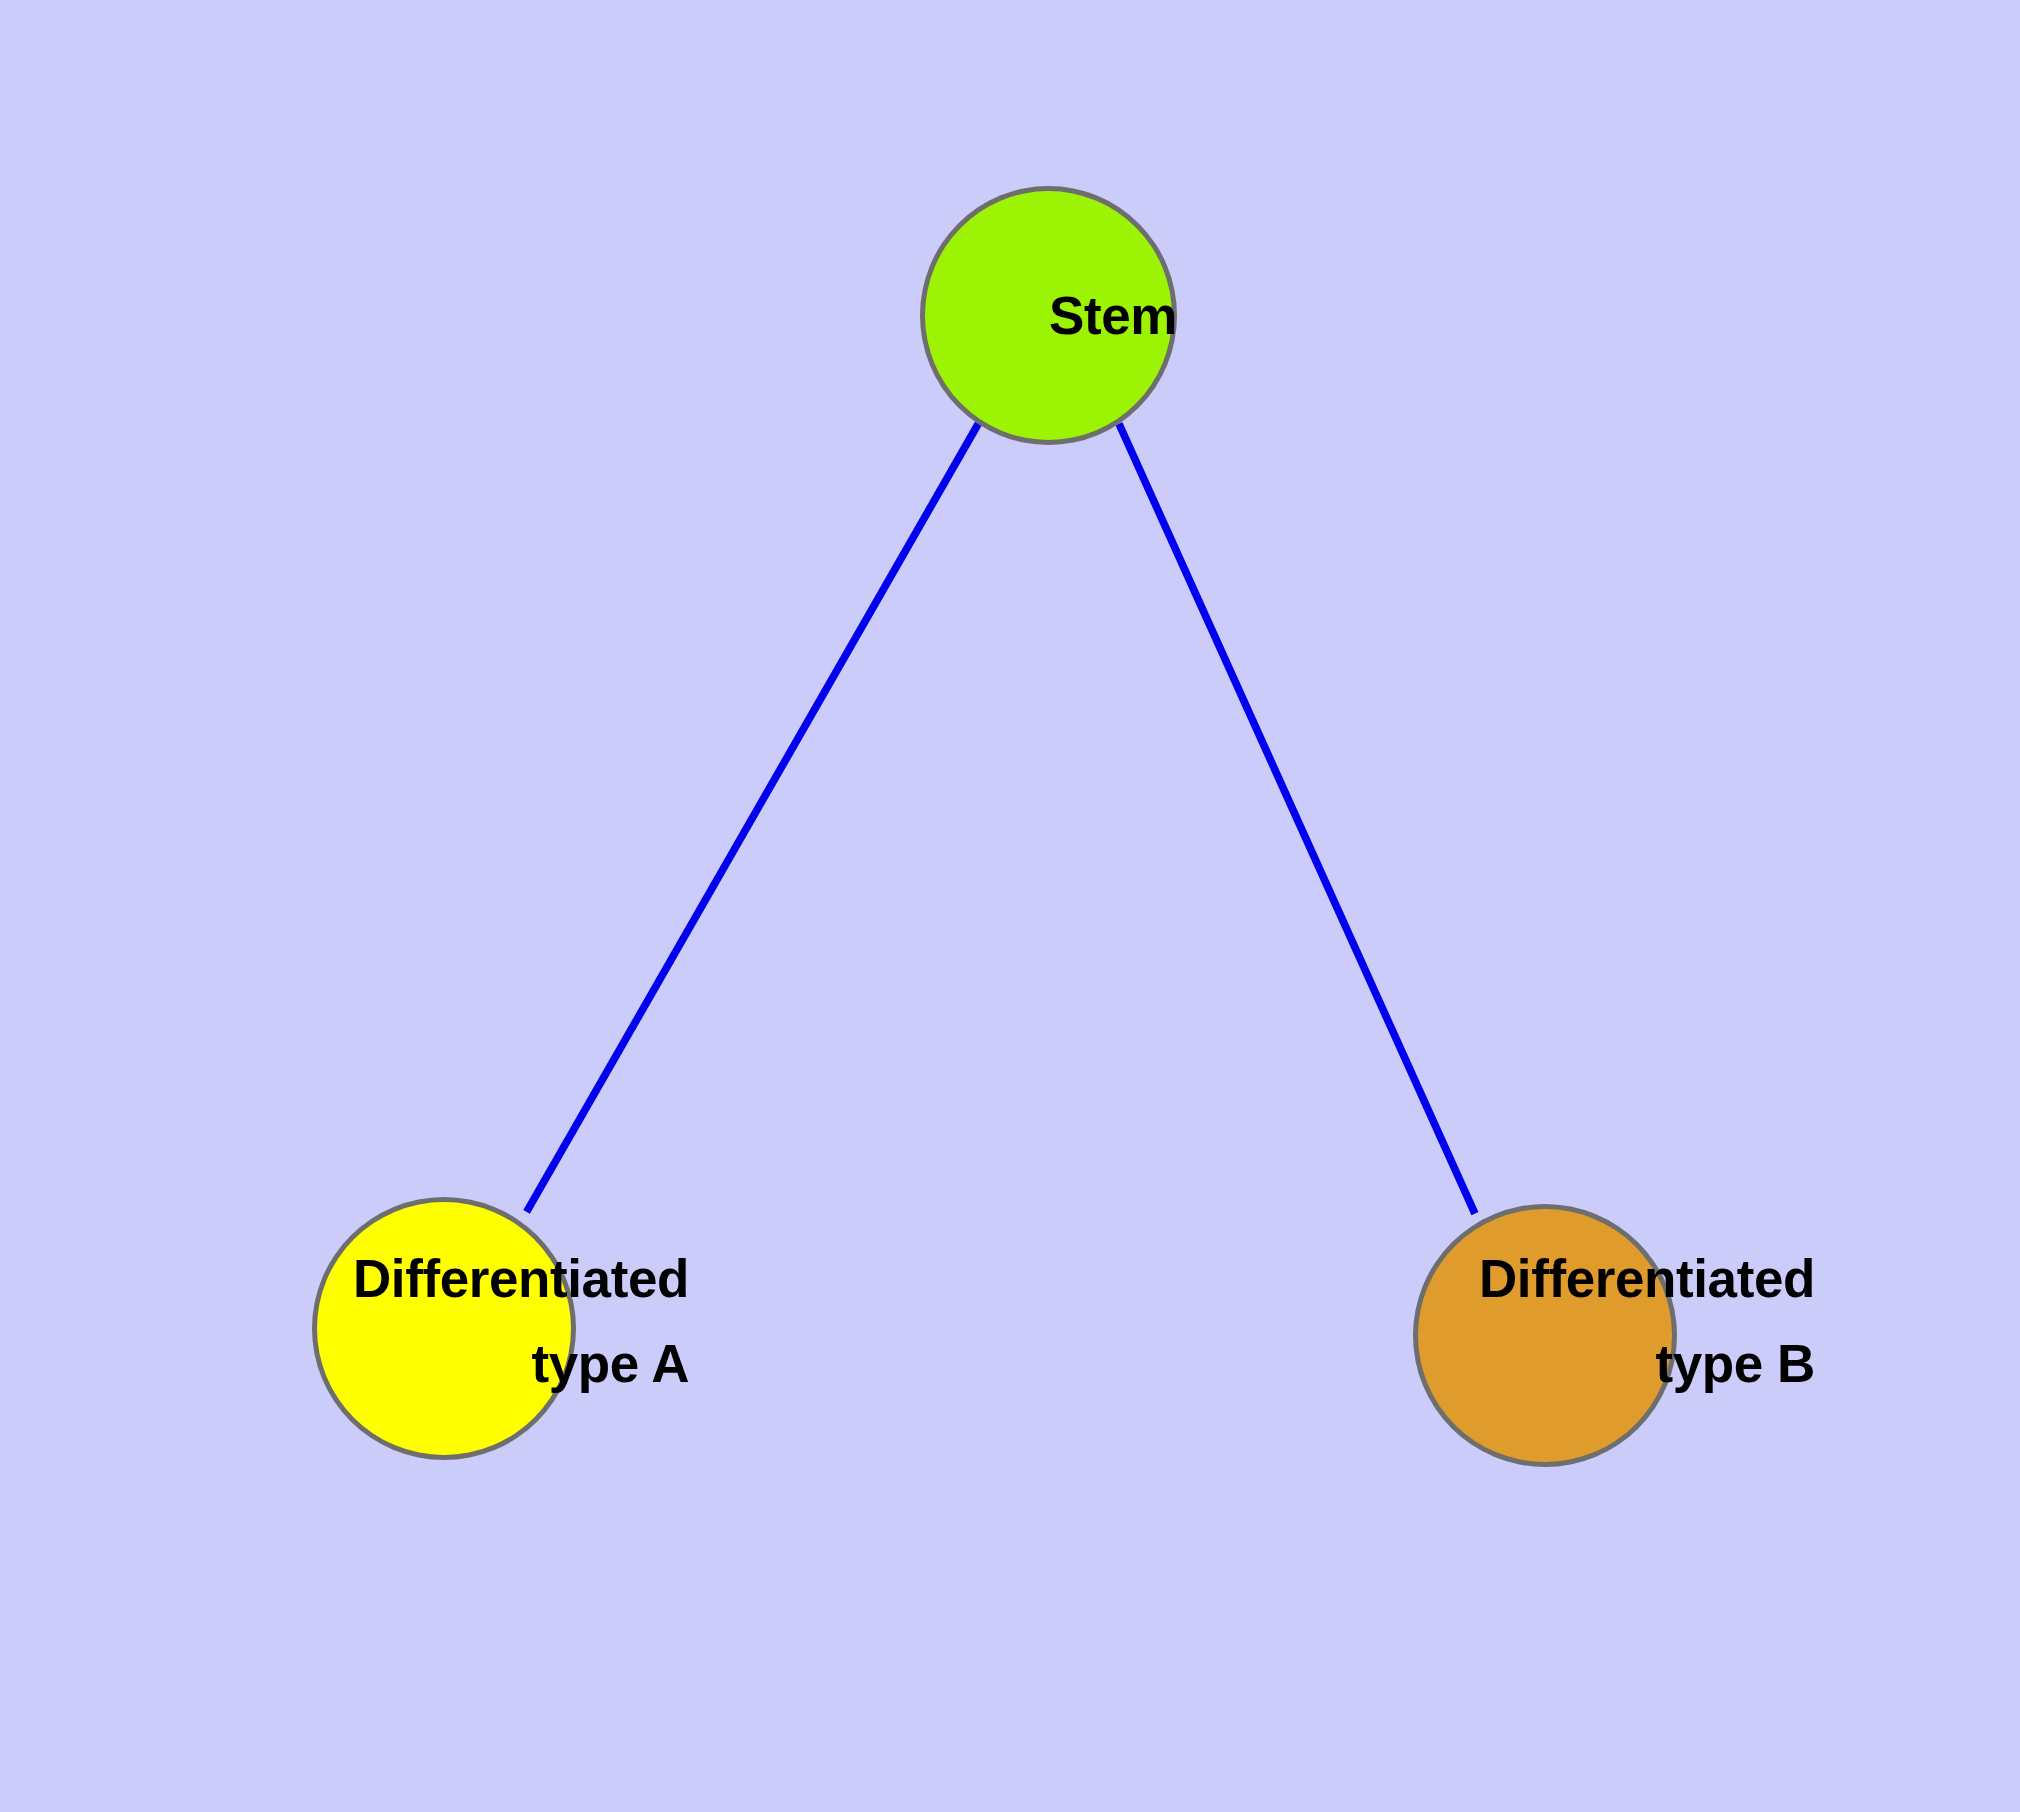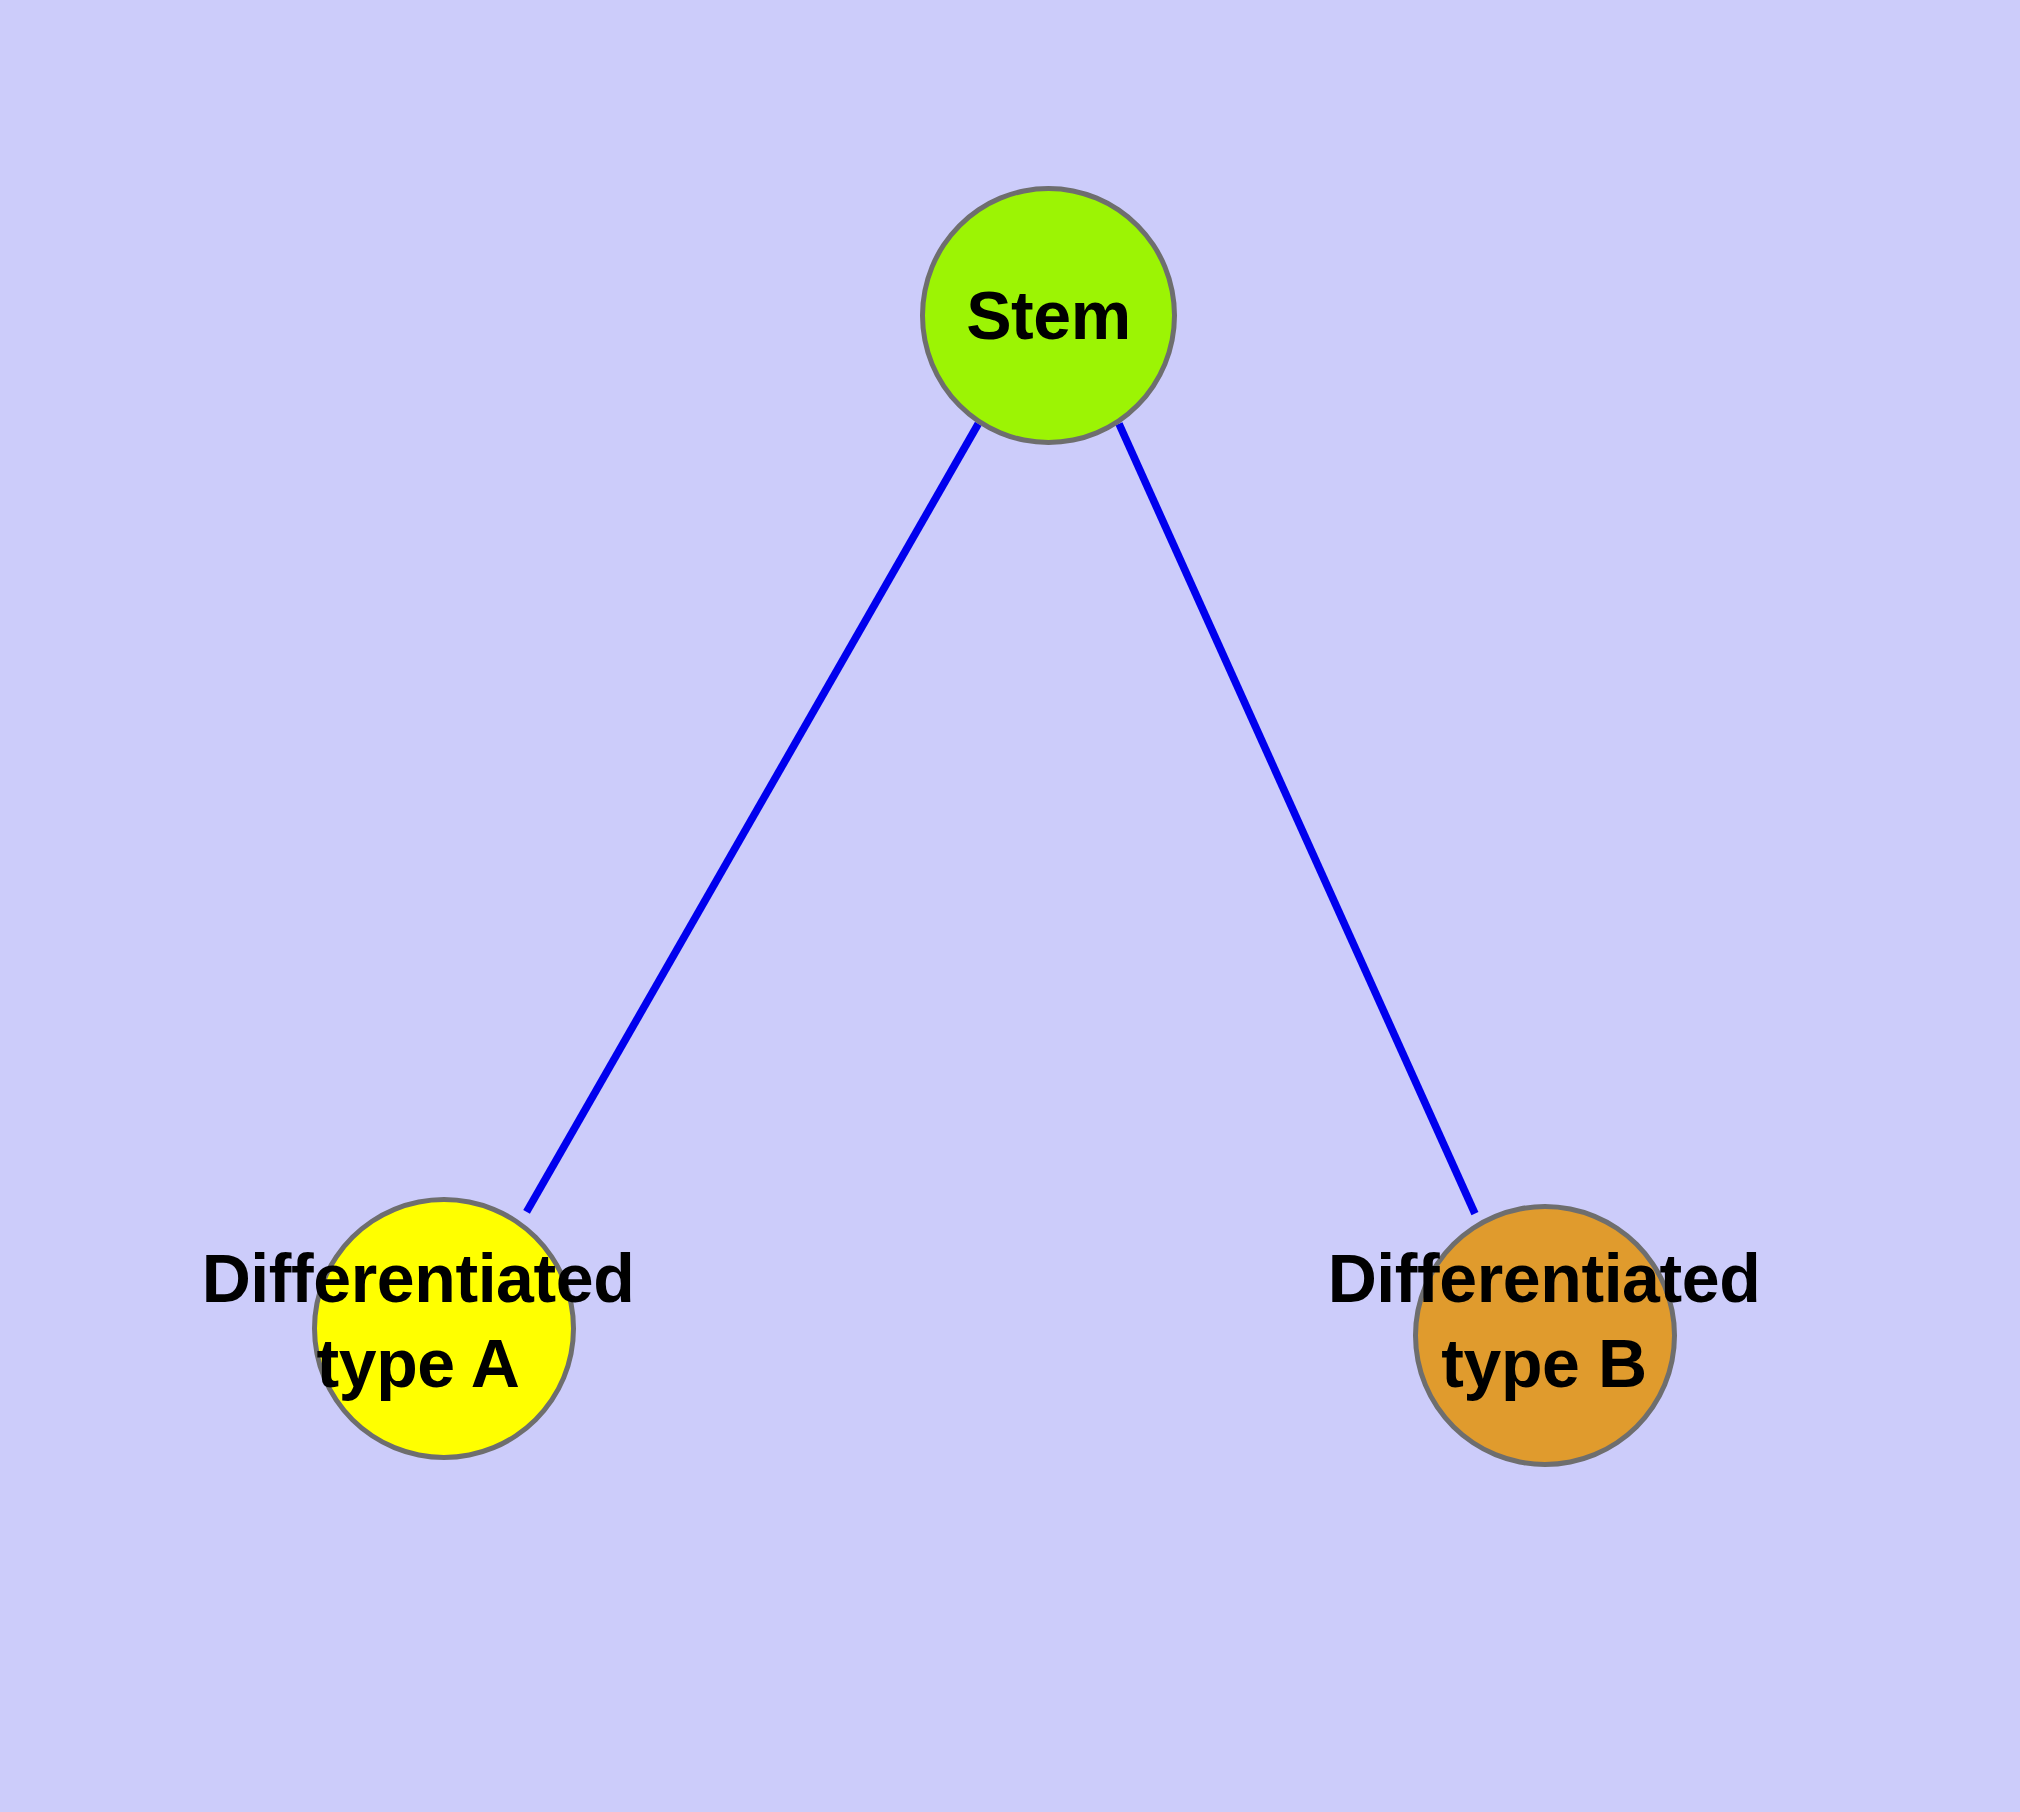--- a/index.html
+++ b/index.html
@@ -33,9 +33,9 @@
   }
   .node-label {
     position: absolute;
-    text-align: center;
+    text-align: right;
     font-weight: bold;
-    font-size: 68px;
+    font-size: 53px;
     line-height: 85px;
     color: #000000;
     white-space: pre;

